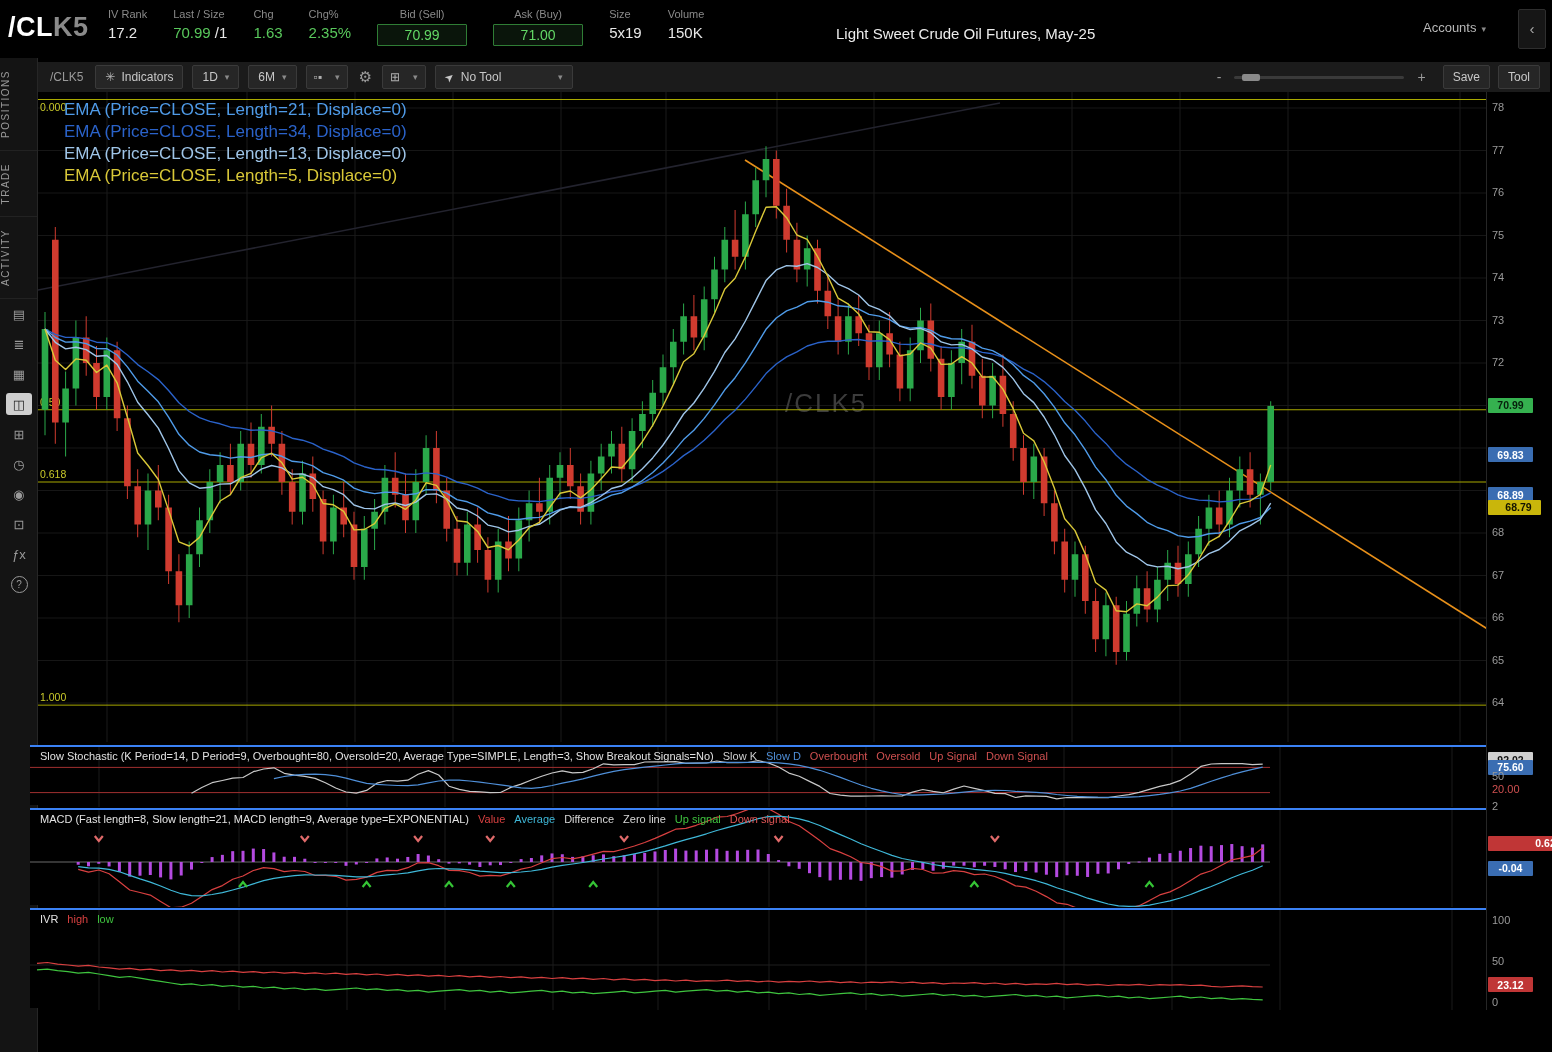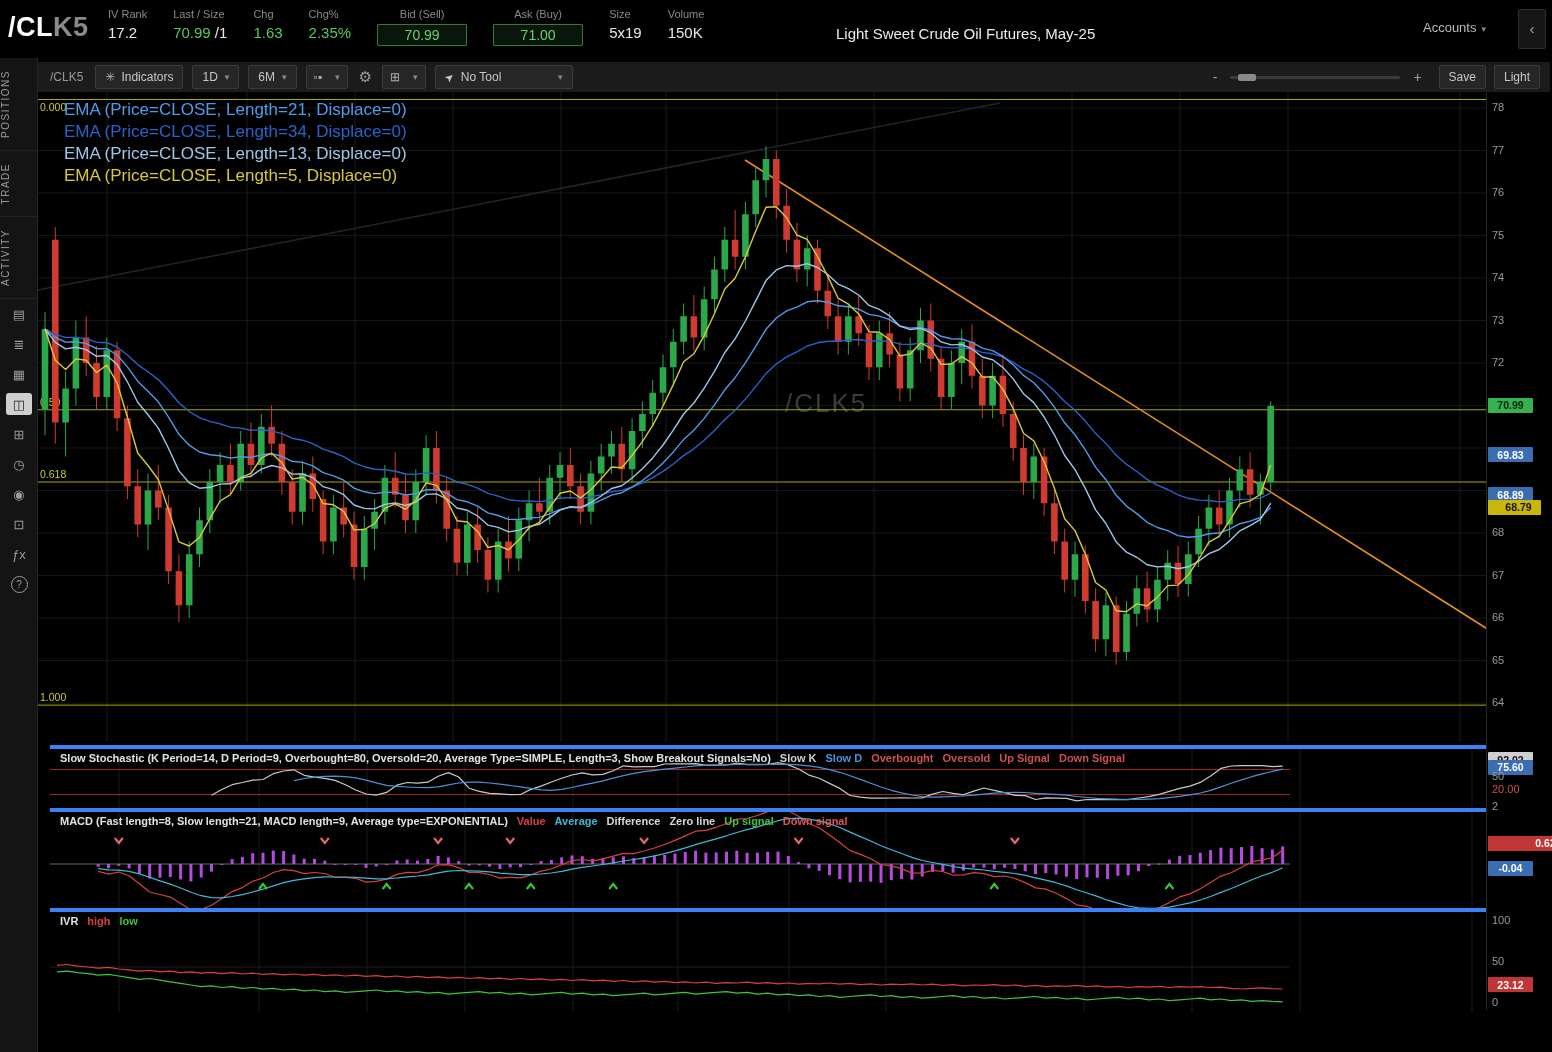--- a/index.html
+++ b/index.html
@@ -171,7 +171,7 @@
         </div>
       <span class="zbtn">+</span>
       <div class="tbtn" style="margin:0 8px 0 12px;">Save</div>
-      <div class="tbtn" style="margin-right:2px;">Light</div>
+      <div class="tbtn" style="margin-right:2px;">Tool</div>
     </div>
   </div>
 

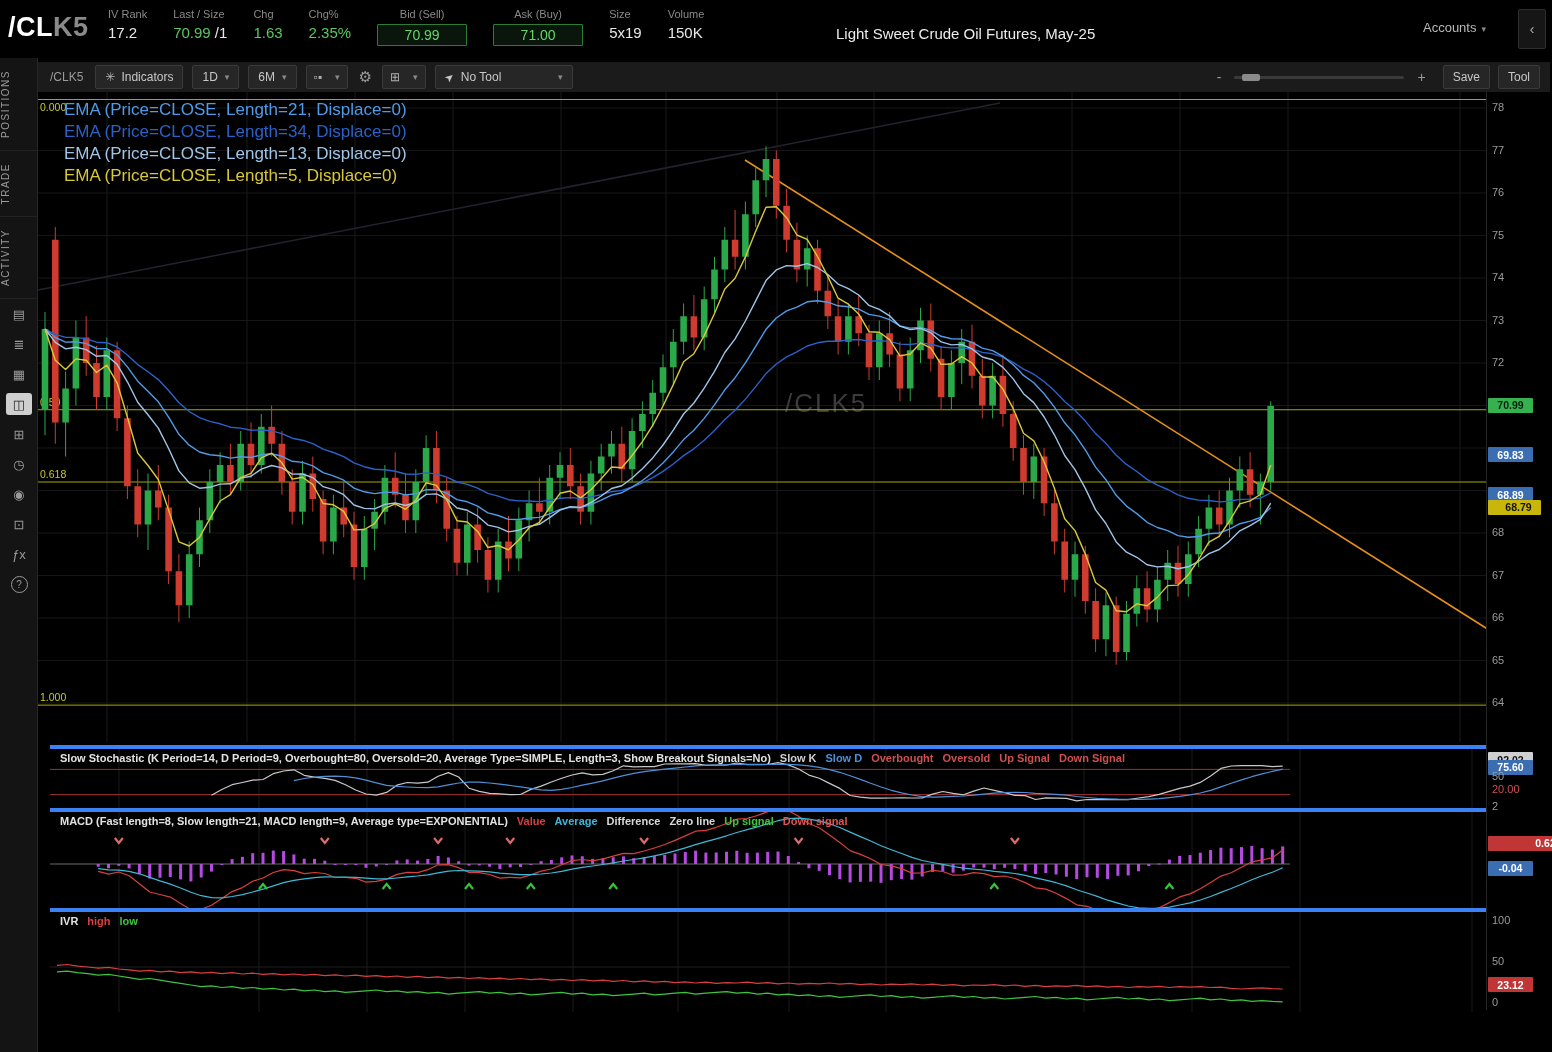--- a/index.html
+++ b/index.html
@@ -50,7 +50,7 @@
   .csvg{position:absolute;left:38px;background:#000;}
   #main-svg{top:92px;}
   .ema-lbl{position:absolute;left:64px;font-size:17px;white-space:nowrap;z-index:4;}
-  .panel{position:absolute;left:50px;width:1466px;border-top:4px solid #3b82f6;box-sizing:border-box;background:#000;font-weight:bold;}
+  .panel{position:absolute;left:30px;width:1466px;border-top:2px solid #3b82f6;box-sizing:border-box;background:#000;}
   .panel-label{position:absolute;top:3px;left:10px;font-size:11px;z-index:4;white-space:nowrap;}
   .panel-label span{margin-right:9px;}
   

